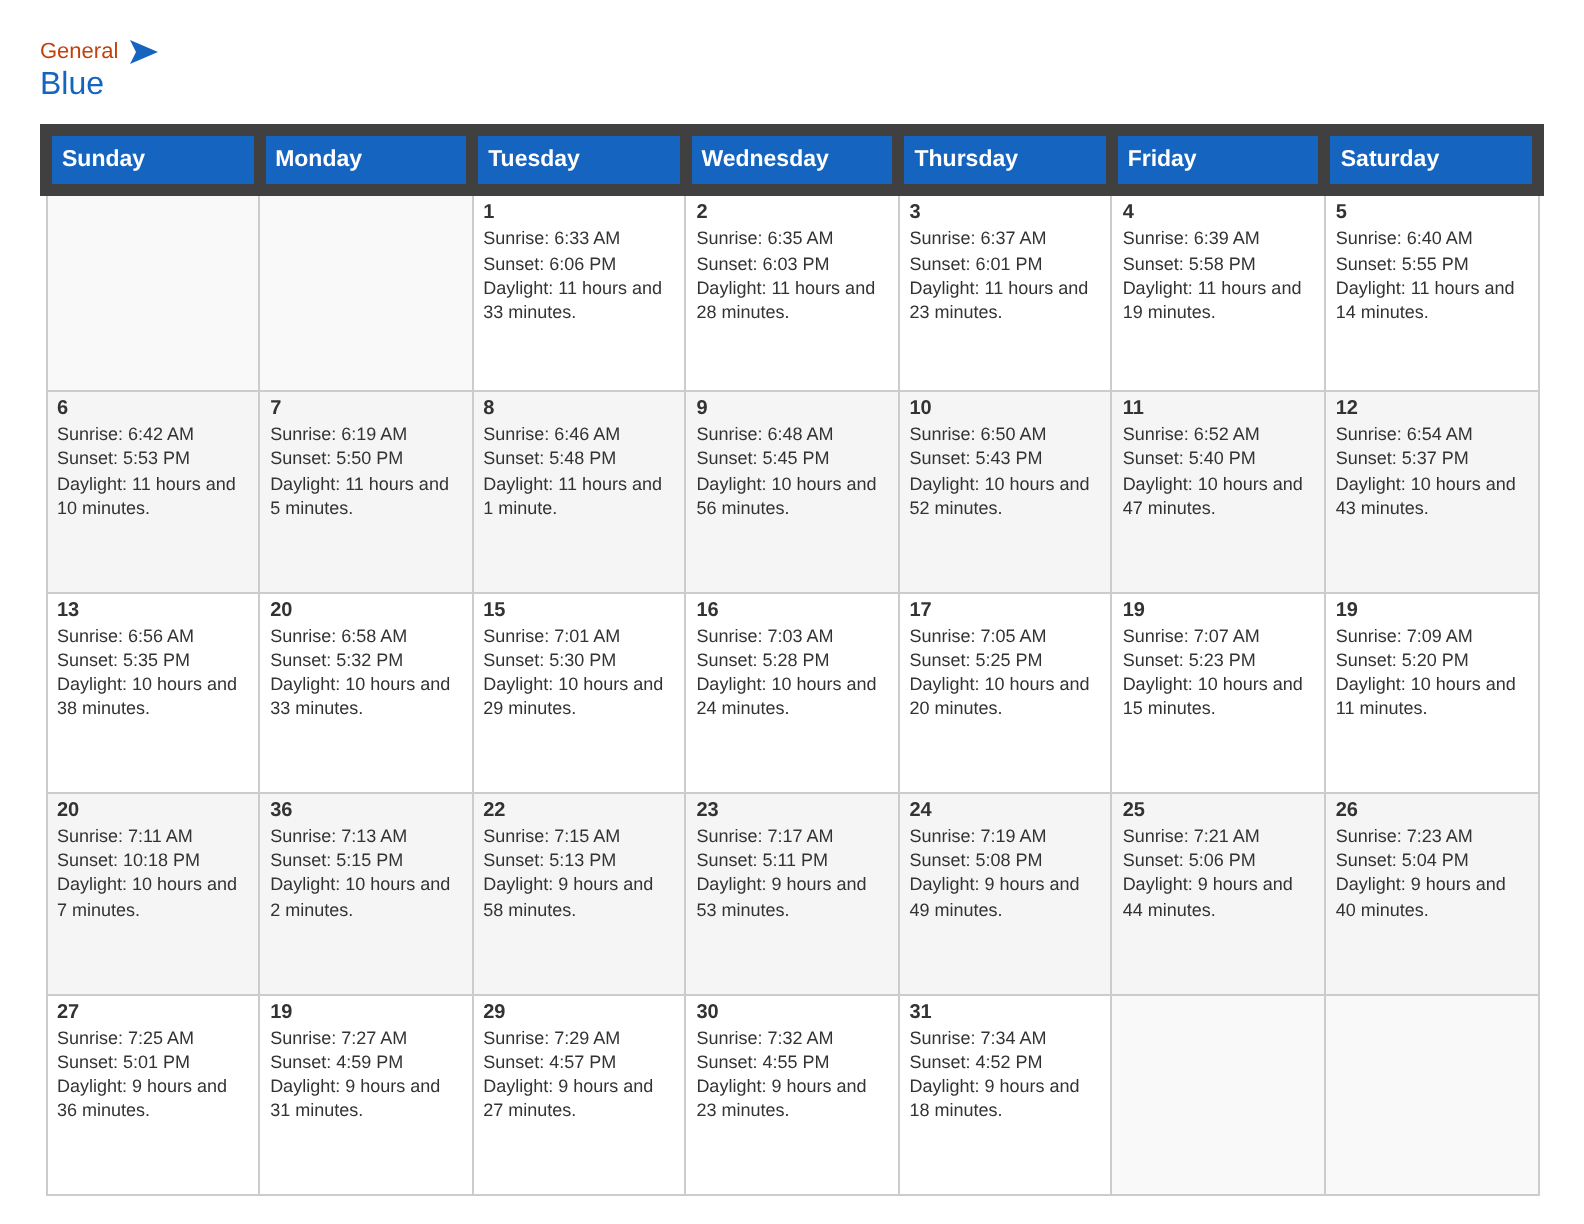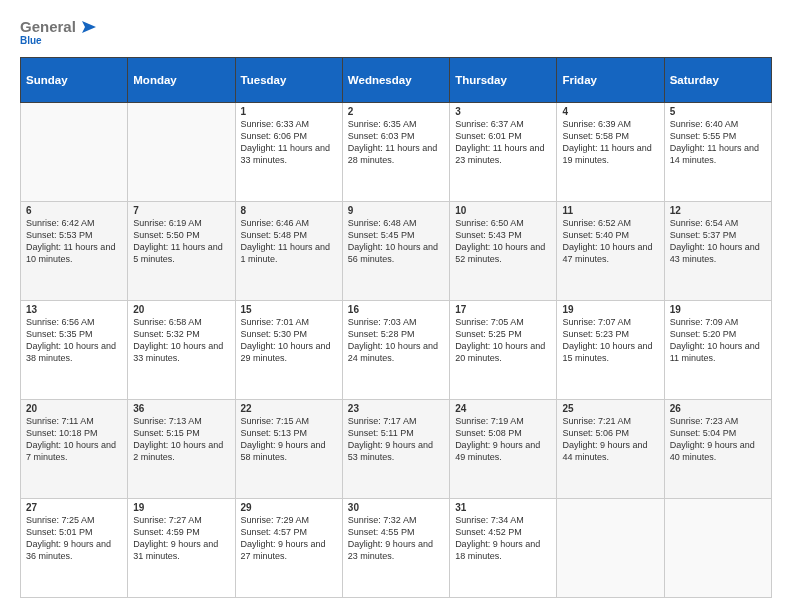--- a/index.html
+++ b/index.html
@@ -95,7 +95,7 @@
     <div class="logo">
   <div style="display:flex;flex-direction:column;align-items:flex-start;line-height:1.15;">
     <div style="display:flex;align-items:center;gap:2px;">
-      <span style="font-size:15px;font-weight:bold;color:#737373;">General</span>
+      <span style="font-size:11px;font-weight:normal;color:#c2410c;">General</span>
       <svg width="18" height="16" viewBox="0 0 18 16">
         <polygon points="4,2 18,8 4,14 7,8" fill="#1565c0"></polygon>
       </svg>

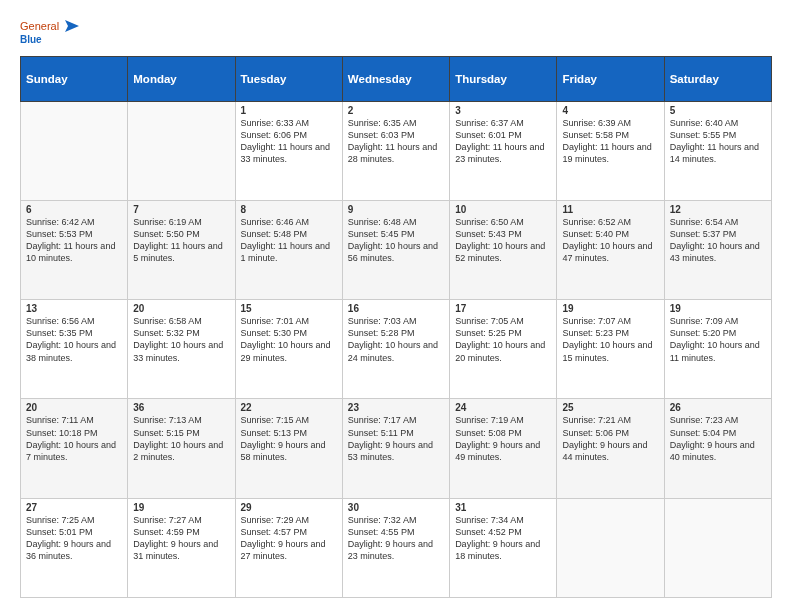--- a/index.html
+++ b/index.html
@@ -100,7 +100,7 @@
         <polygon points="4,2 18,8 4,14 7,8" fill="#1565c0"></polygon>
       </svg>
     </div>
-    <span style="font-size:10px;font-weight:bold;color:#1565c0;">Blue</span>
+    <span style="font-size:16px;font-weight:normal;color:#1565c0;">Blue</span>
   </div>
 </div>
     <div class="title-block">

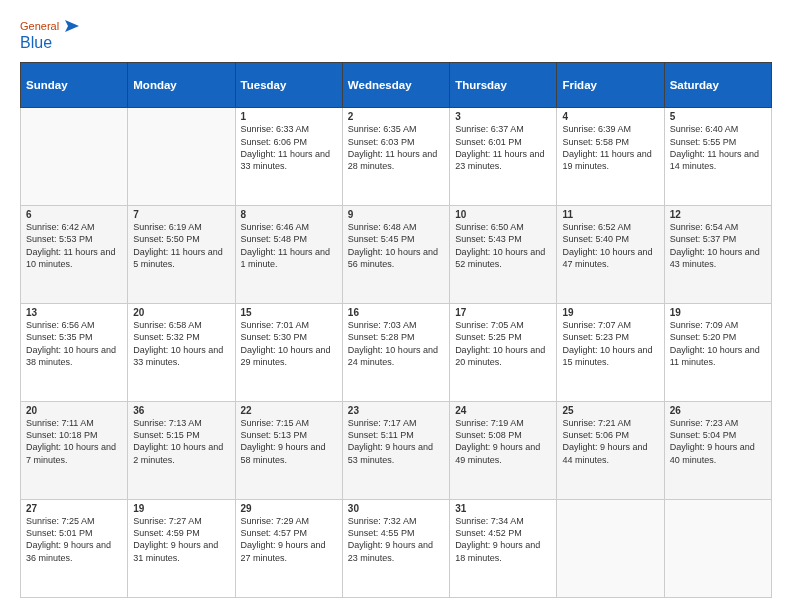--- a/index.html
+++ b/index.html
@@ -52,9 +52,9 @@
       color: #fff;
       font-size: 11.5px;
       font-weight: bold;
-      padding: 16px 5px;
+      padding: 6px 5px;
       text-align: left;
-      border: 1px solid #404040;
+      border: 6px solid #404040;
     }
     .calendar td {
       border: 1px solid #ccc;

